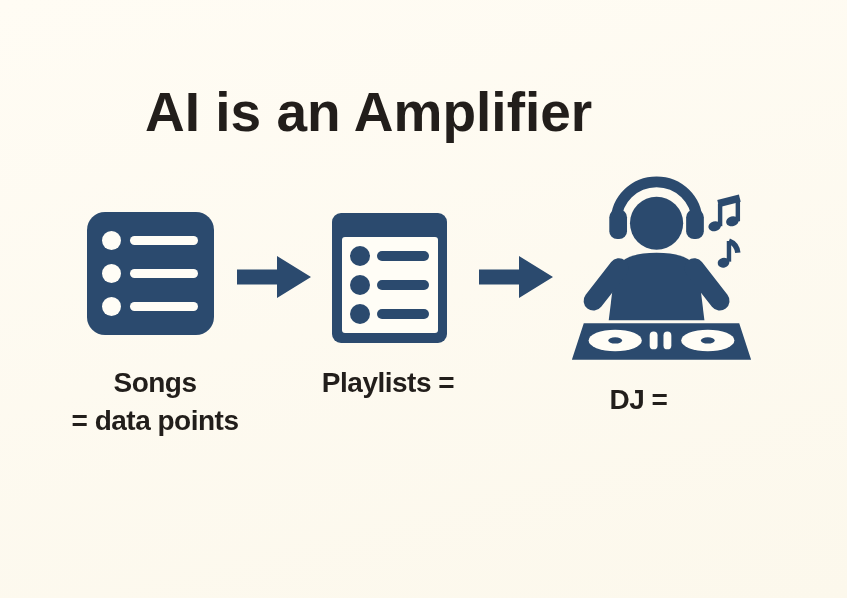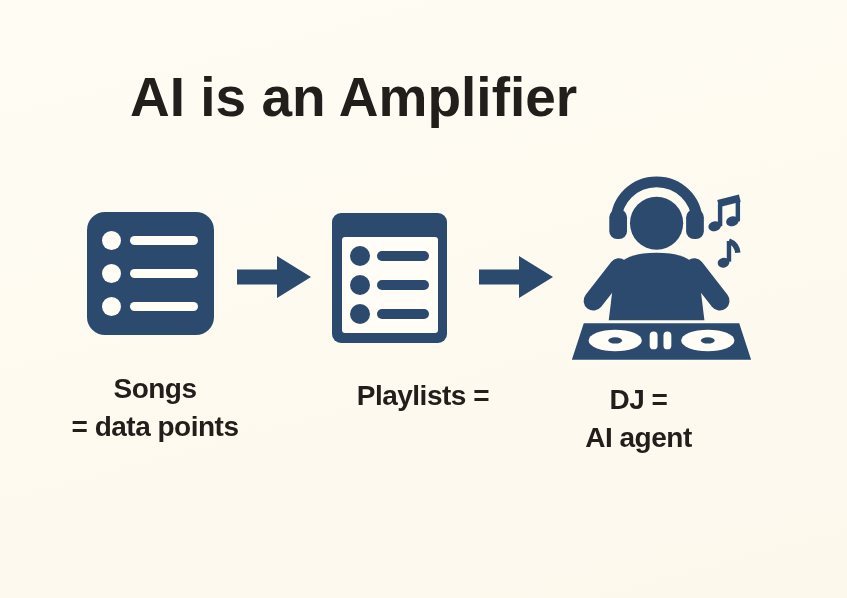--- a/index.html
+++ b/index.html
@@ -20,7 +20,7 @@
     overflow:hidden;
   }
   .title{
-    position:absolute;left:129px;top:69px;margin:1px;
+    position:absolute;left:129px;top:69px;margin:16px;
     font-size:55px;line-height:55px;font-weight:bold;
     letter-spacing:0px;color:var(--text);white-space:nowrap;
   }

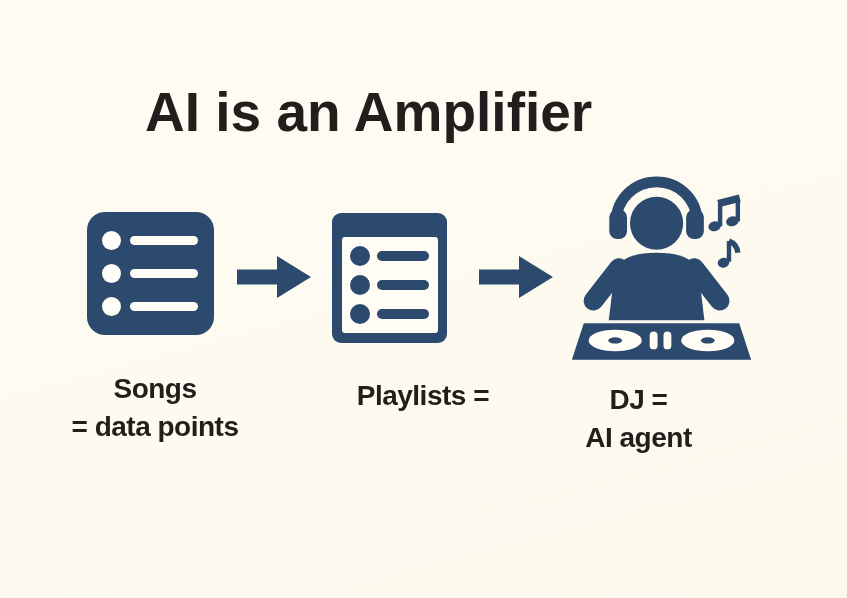--- a/index.html
+++ b/index.html
@@ -59,7 +59,7 @@
     position:absolute;text-align:center;color:var(--text);
     font-size:28px;line-height:38px;font-weight:bold;letter-spacing:-0.5px;
   }
-  .label1{left:30px;top:364px;width:250px;margin-top:6px;}
+  .label1{left:30px;top:364px;width:250px;}
   .label2{left:287px;top:377px;width:202px;text-align:right;}
   .label3{left:536px;top:381px;width:205px;}
 </style>

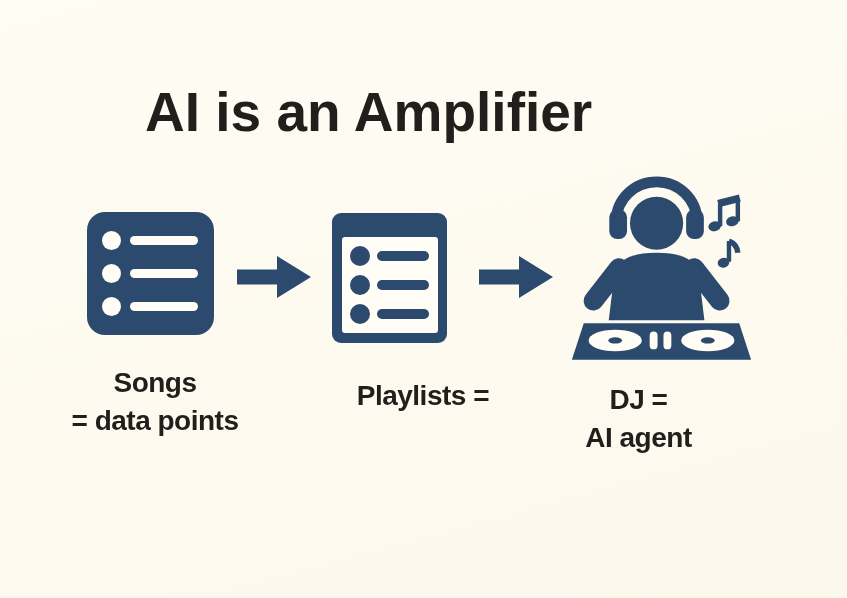--- a/index.html
+++ b/index.html
@@ -60,7 +60,7 @@
     font-size:28px;line-height:38px;font-weight:bold;letter-spacing:-0.5px;
   }
   .label1{left:30px;top:364px;width:250px;}
-  .label2{left:287px;top:377px;width:202px;text-align:right;}
+  .label2{left:287px;top:364px;width:202px;}
   .label3{left:536px;top:381px;width:205px;}
 </style>
 </head>

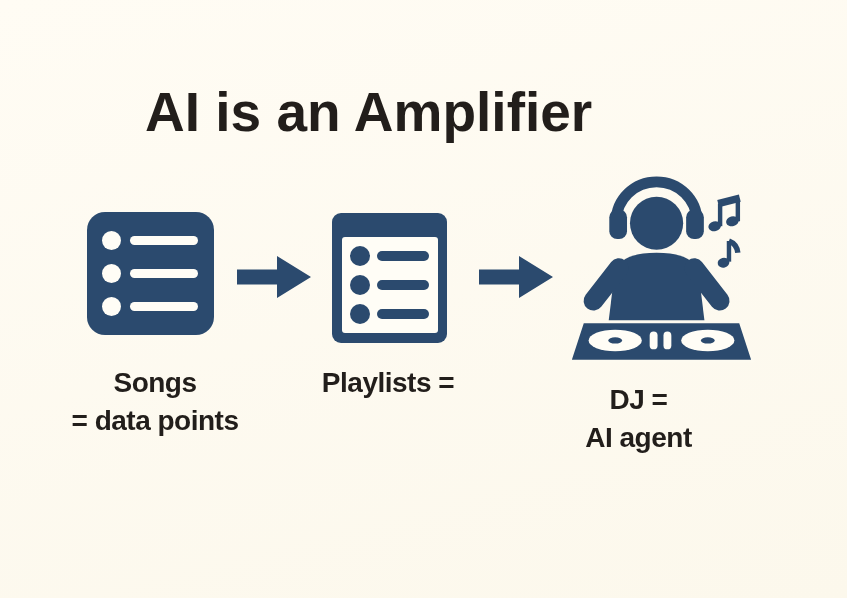--- a/index.html
+++ b/index.html
@@ -154,7 +154,6 @@
 
   <div class="label label3">
     <div>DJ =</div>
-    <div>AI agent</div>
   </div>
 
 </div>

